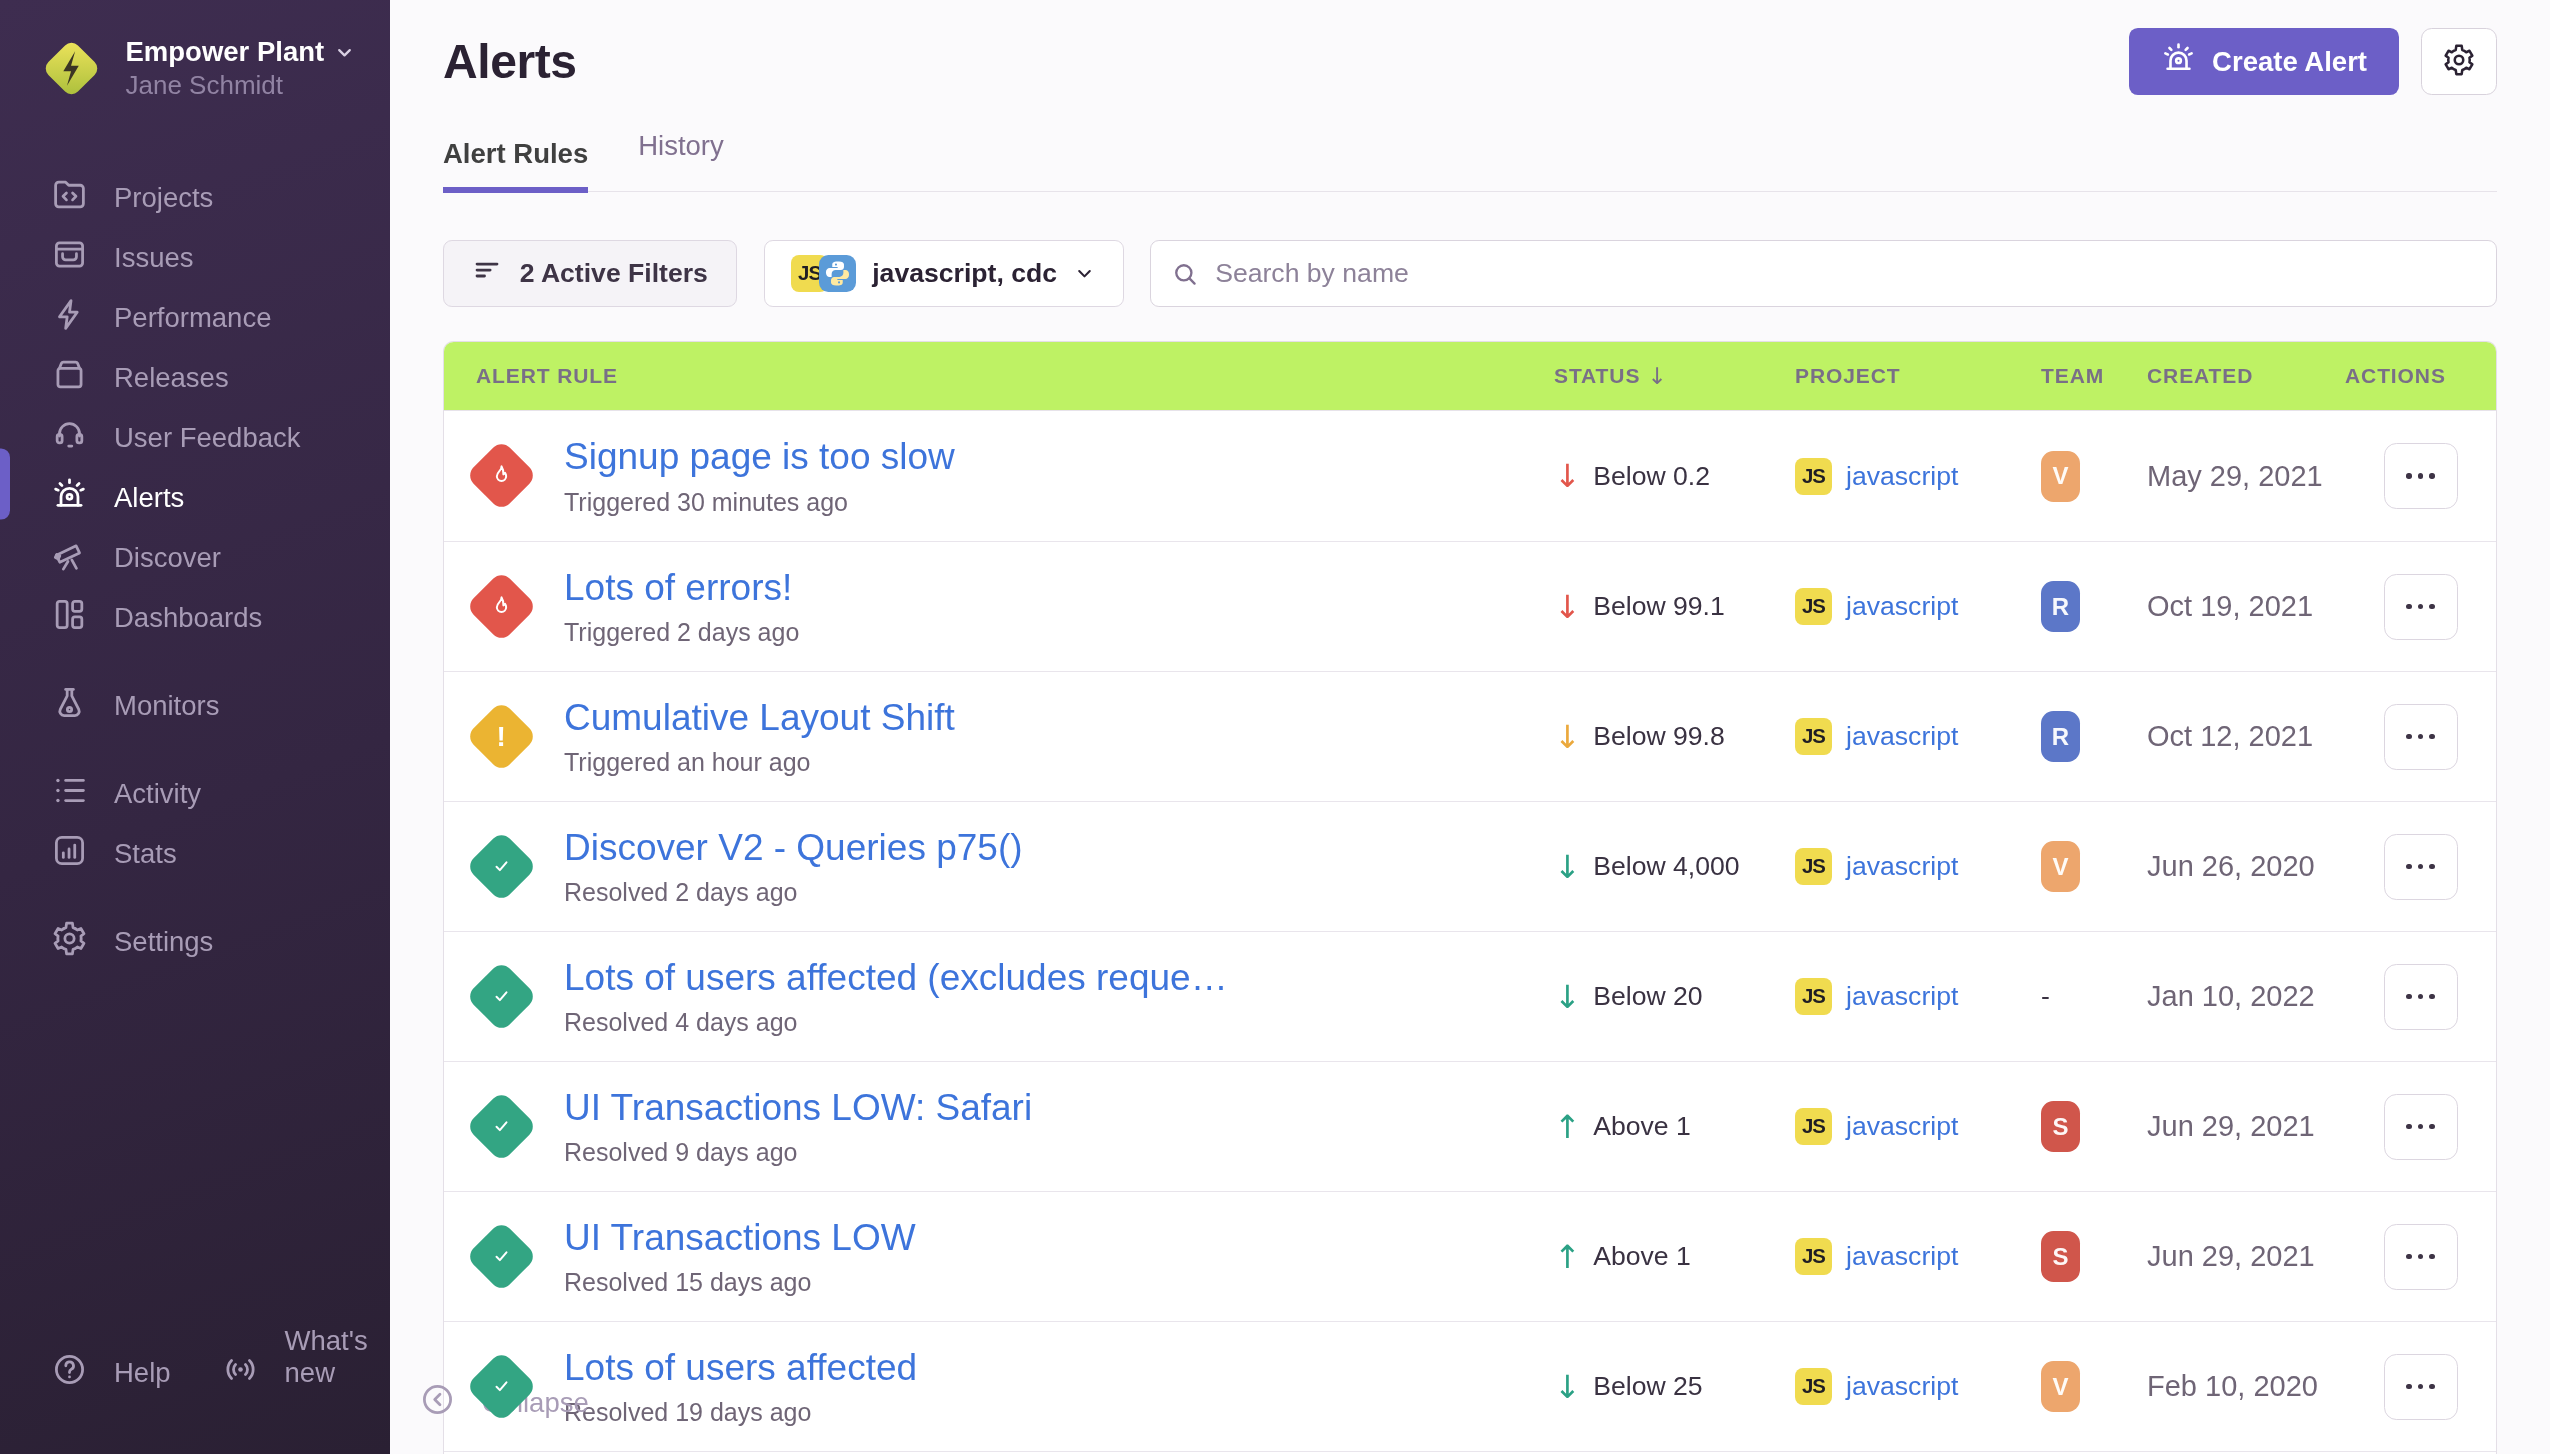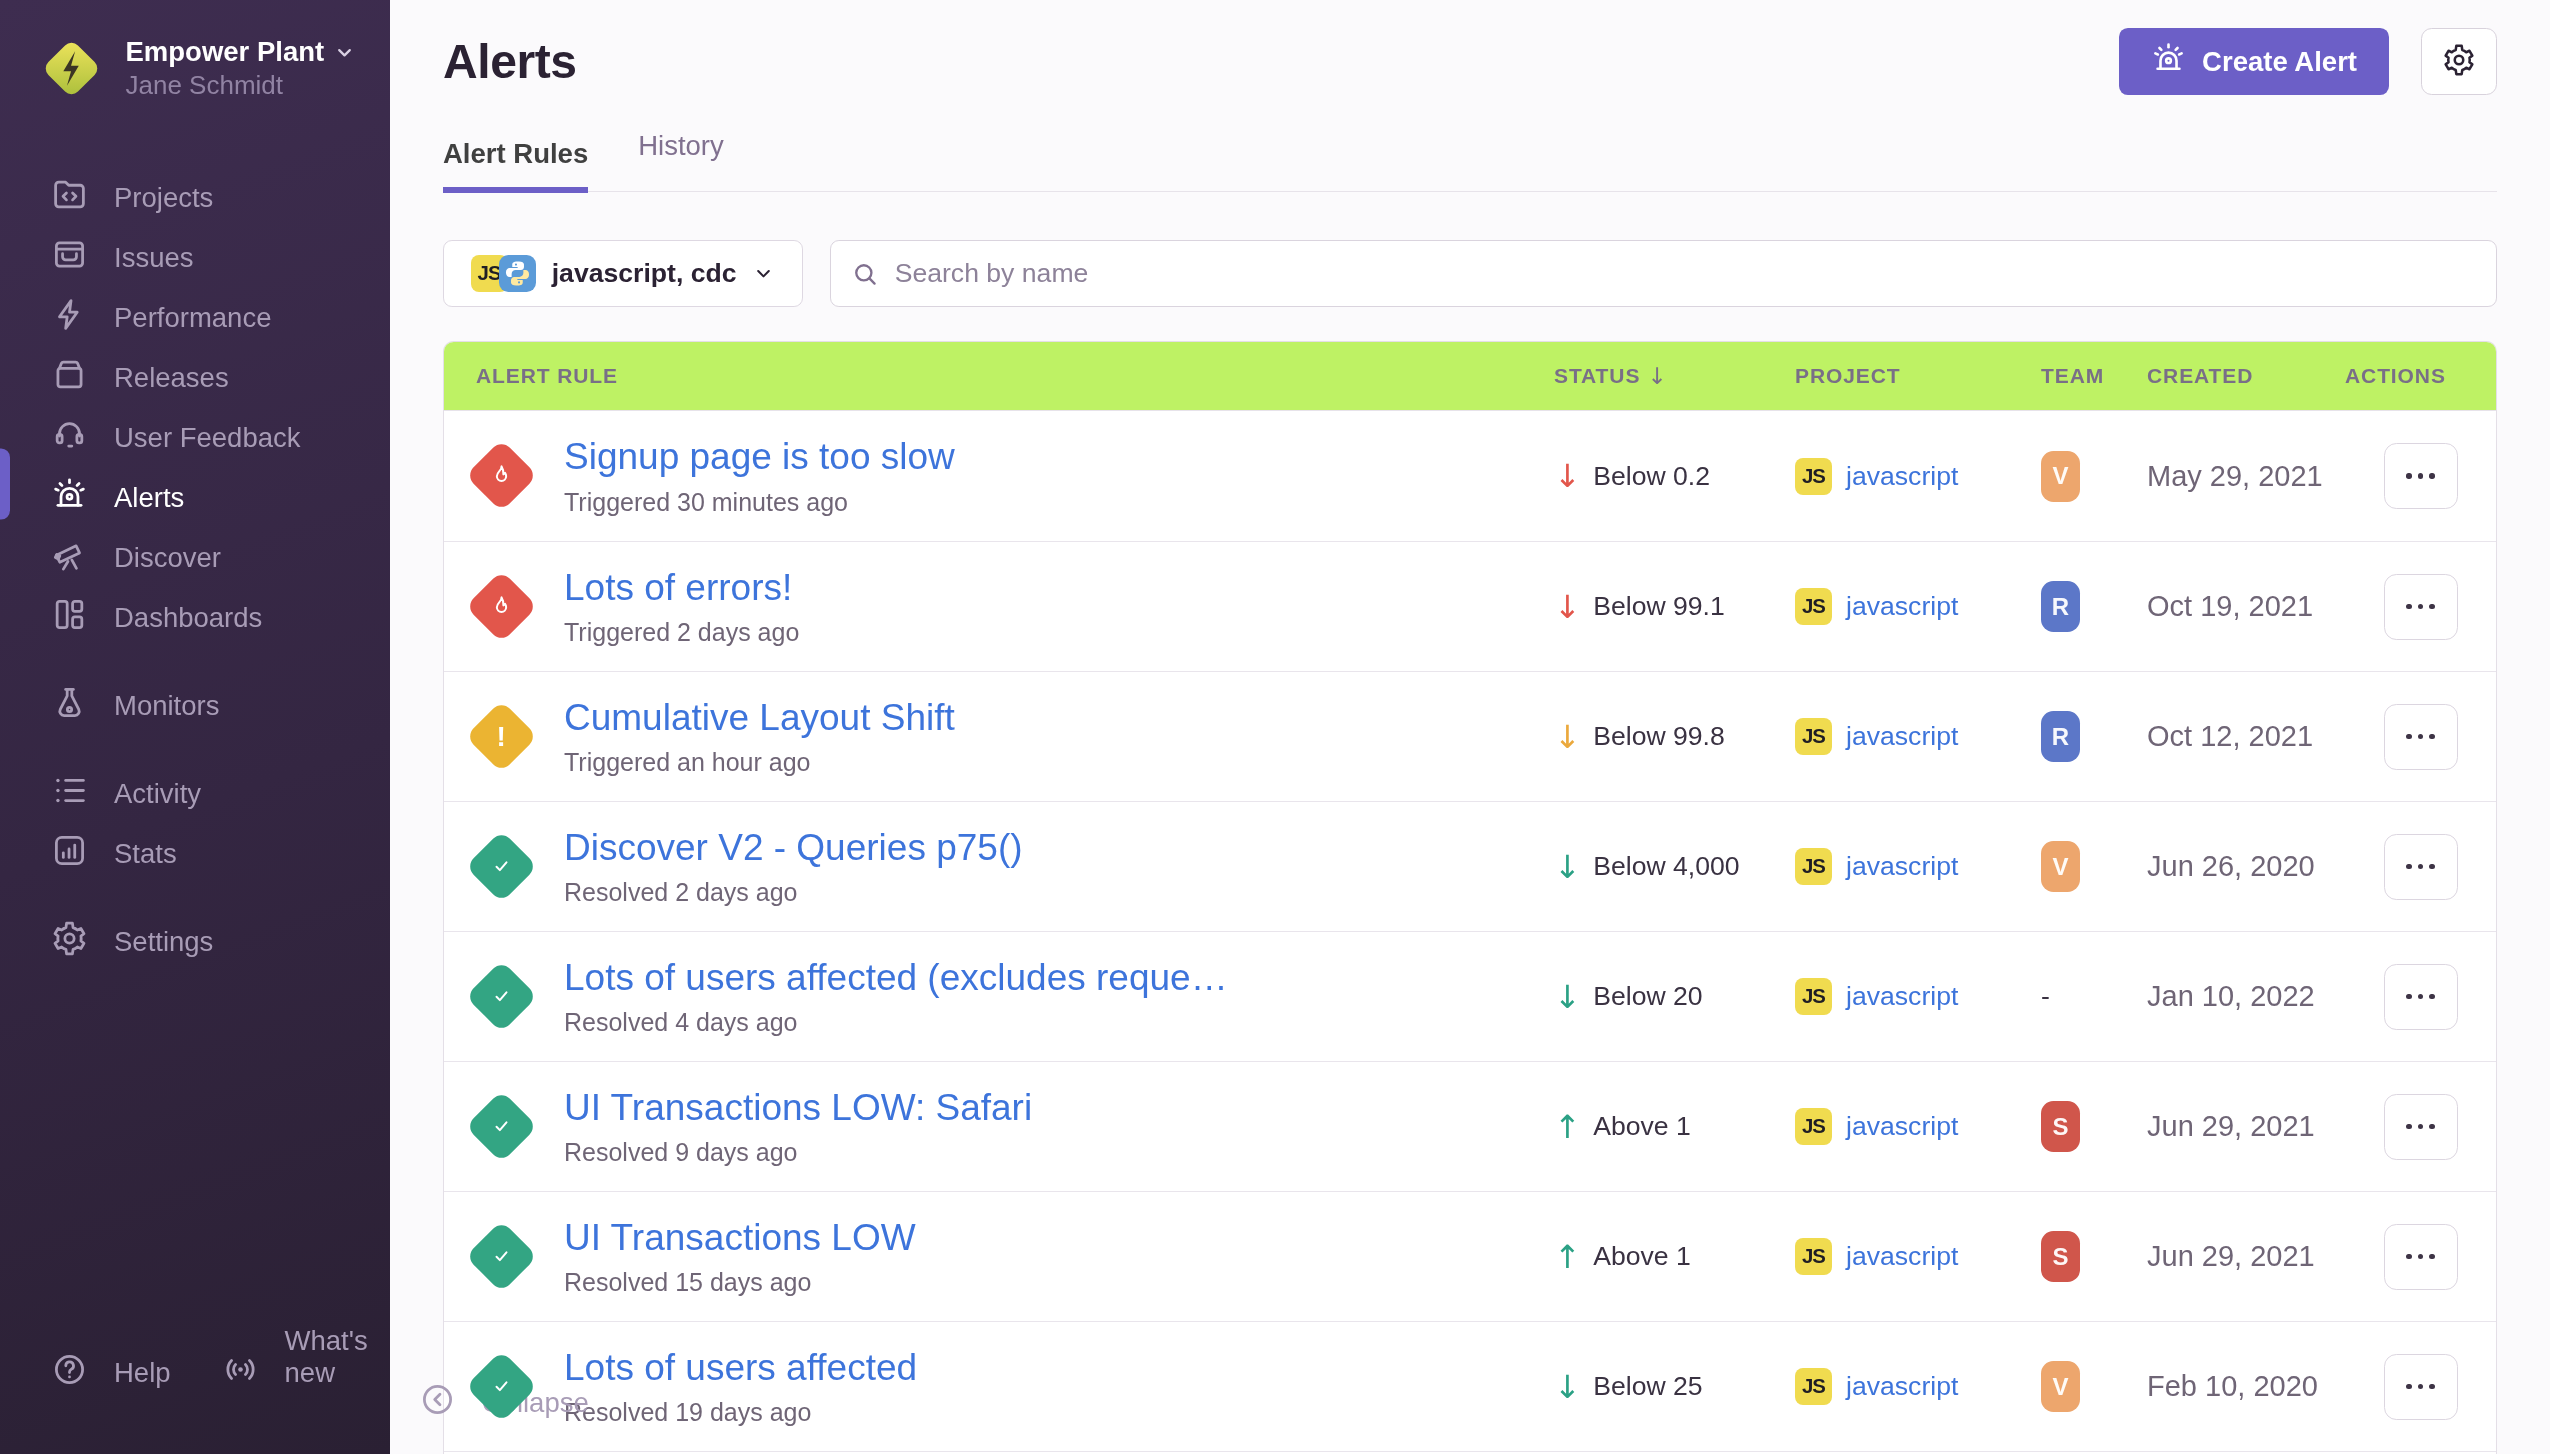--- a/index.html
+++ b/index.html
@@ -35,7 +35,7 @@
   .main { flex:1; display:flex; flex-direction:column; padding:0 53px; min-width:0; }
   .page-head { display:flex; align-items:center; justify-content:space-between; margin-top:28px; }
   .page-title { font-size:48px; font-weight:800; color:#2B2233; letter-spacing:-0.4px; }
-  .head-actions { display:flex; align-items:center; gap:32px; }
+  .head-actions { display:flex; align-items:center; gap:22px; }
   .btn-create { display:flex; align-items:center; gap:16px; height:67px; padding:0 32px; background:#6C5FC7; border:none;
                 border-radius:8.9px; color:#FFFFFF; font-size:27.5px; font-weight:600; font-family:inherit; cursor:pointer; }
   .btn-create svg { width:35px; height:35px; }

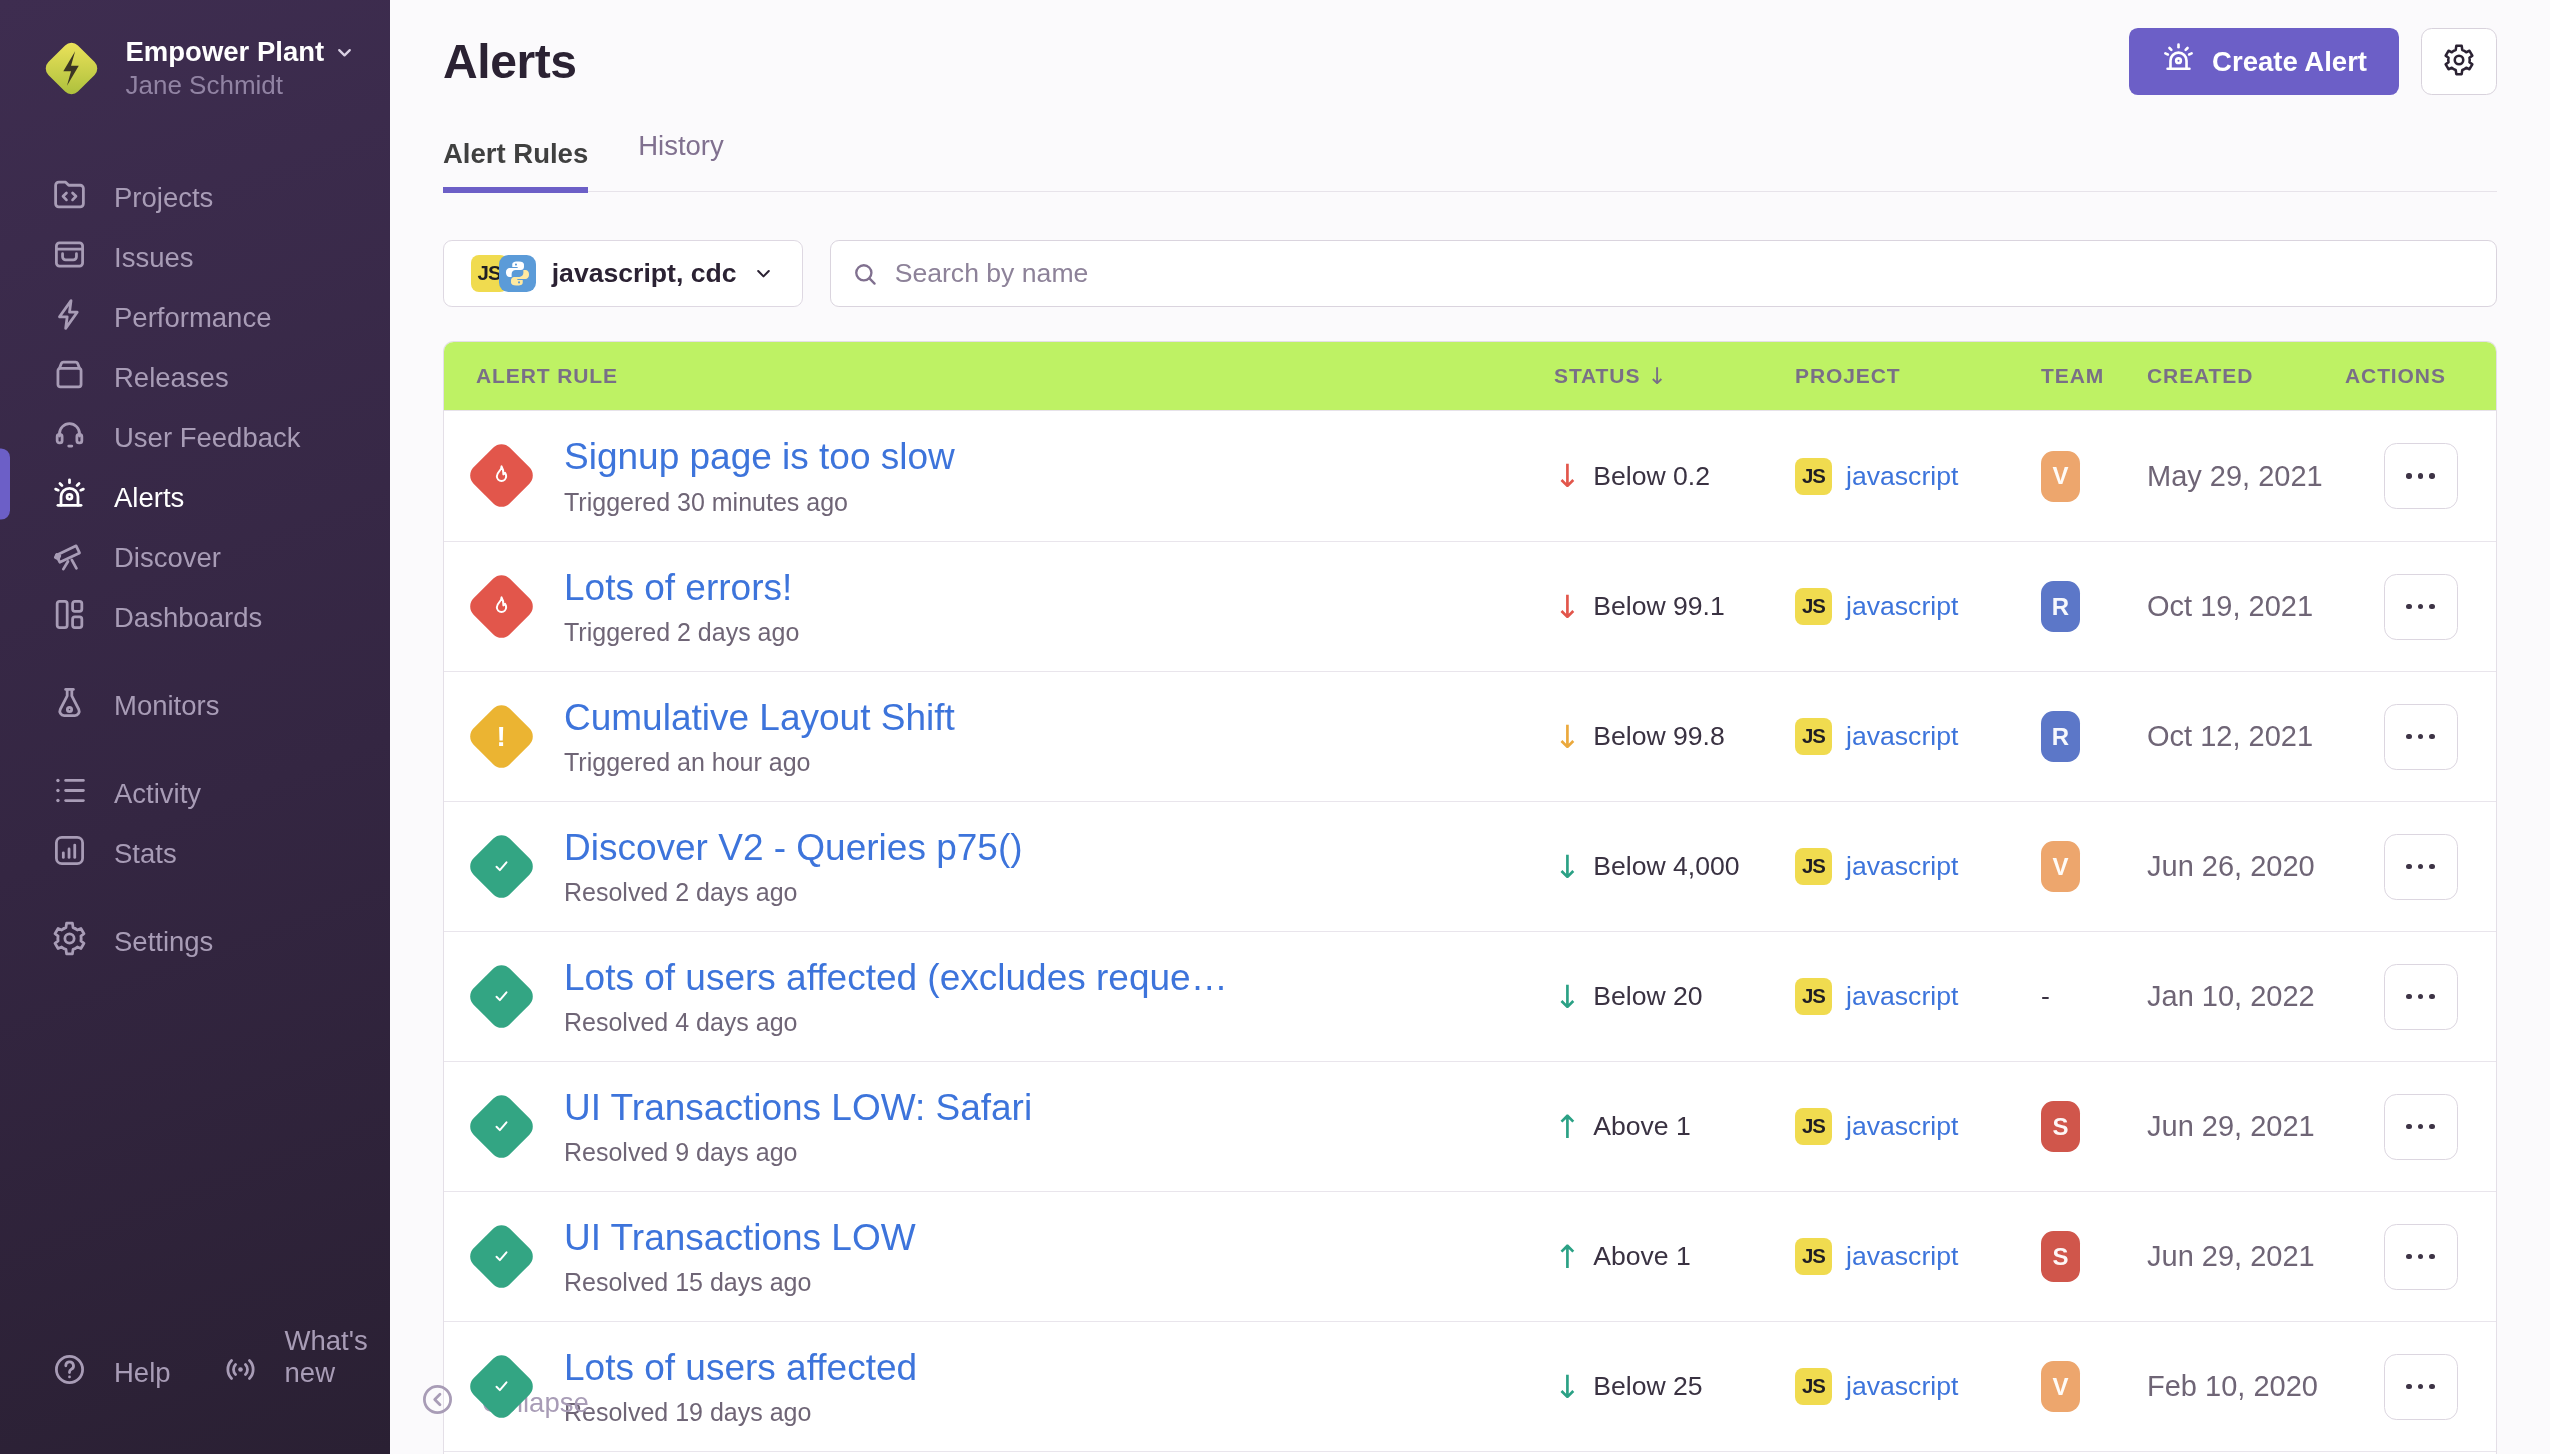--- a/index.html
+++ b/index.html
@@ -362,6 +362,16 @@
   </div>
 
   <div class="filter-row">
+    <button class="btn-filter">
+      <span>
+        <svg viewBox="0 0 24 24" fill="none" stroke="currentColor" stroke-width="2.2" stroke-linecap="round">
+            <path d="M4 7.2h16"></path>
+            <path d="M4 12h10.5"></path>
+            <path d="M4 16.8h6"></path>
+          </svg>
+      </span>
+      <span>2 Active Filters</span>
+    </button>
     <button class="btn-project">
       <span class="badge-stack">
         <span class="js-badge">JS</span>

